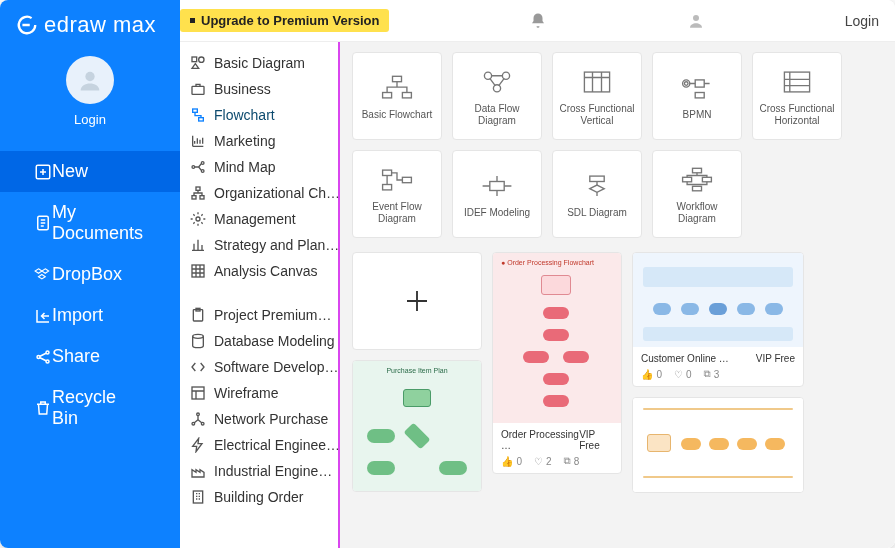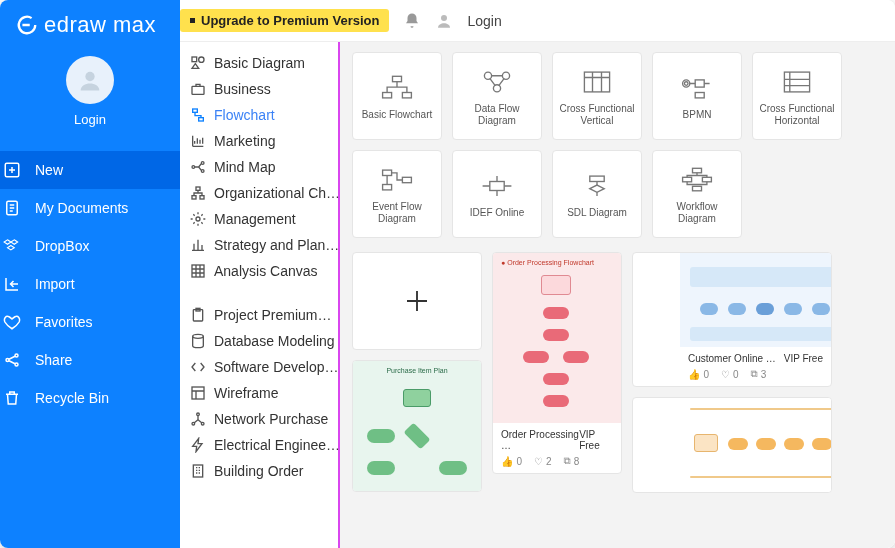--- a/index.html
+++ b/index.html
@@ -21,7 +21,7 @@
 
   
   .right { flex: 1; display: flex; flex-direction: column; background: #fff; min-width: 0; }
-  .topbar { height: 42px; display: flex; align-items: center; justify-content: flex-start; gap: 14px; padding: 0 16px 0 0; border-bottom: 1px solid #eee; }
+  .topbar { height: 42px; display: flex; align-items: center; justify-content: space-between; gap: 14px; padding: 0 16px 0 0; border-bottom: 1px solid #eee; }
   .upgrade-pill { background: #ffe14d; color: #222; font-size: 13px; font-weight: 700; padding: 4px 10px; border-radius: 3px; display:flex; align-items:center; gap:6px;}
   .upgrade-pill .dot{ width:5px; height:5px; background:#222; display:inline-block;}
   .tb-icon { width: 18px; height: 18px; color: #888; }

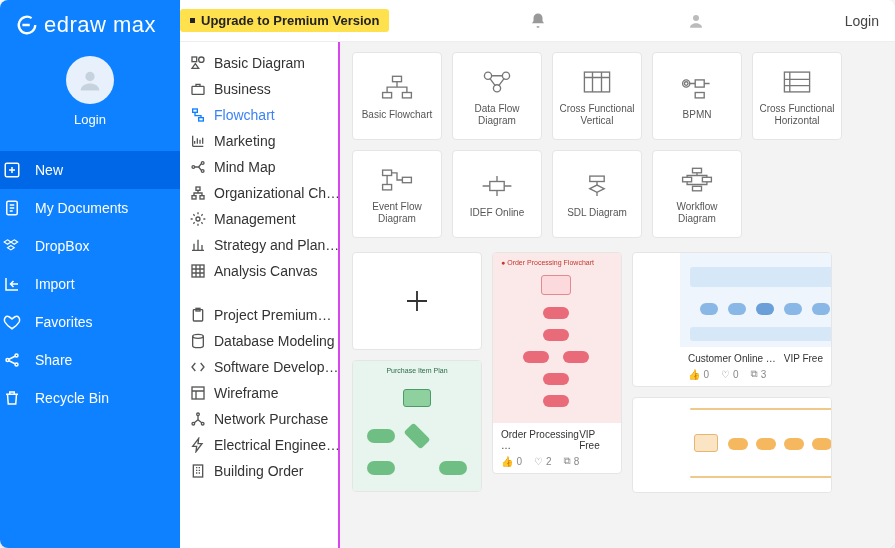--- a/index.html
+++ b/index.html
@@ -32,7 +32,7 @@
   
   .catlist { width: 160px; padding: 8px 0; border-right: 2px solid #d946ef; overflow: hidden; font-size: 14px; color: #333; }
   .cat-item { display: flex; align-items: center; gap: 8px; padding: 5px 10px; white-space: nowrap; overflow: hidden; text-overflow: ellipsis; cursor: pointer; }
-  .cat-item.active { color: #3b82f6; }
+  .cat-item.active { color: #0c4a6e; }
   .cat-icon { width: 16px; height: 16px; flex: 0 0 16px; color: #555; }
   .cat-item.active .cat-icon { color: #0d81ff; }
   .cat-sep { height: 18px; }

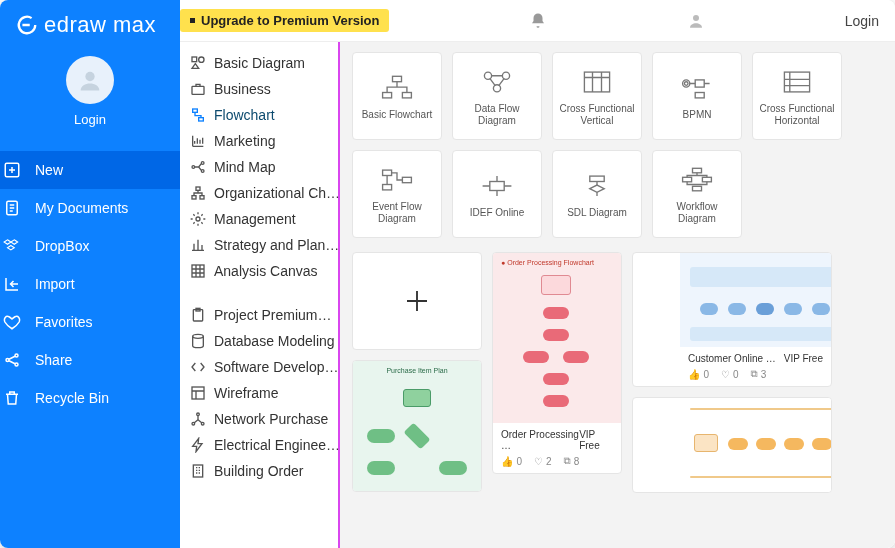--- a/index.html
+++ b/index.html
@@ -15,7 +15,7 @@
   .avatar { width: 48px; height: 48px; border-radius: 50%; background: #e8f1fb; display: flex; align-items: center; justify-content: center; }
   .avatar-label { margin-top: 8px; font-size: 13px; }
   .nav-list { display: flex; flex-direction: column; padding: 6px 0; }
-  .nav-item { display: flex; align-items: center; gap: 14px; padding: 10px 3px; font-size: 14px; cursor: pointer; }
+  .nav-item { display: flex; align-items: center; gap: 0; padding: 10px 34px; font-size: 18px; cursor: pointer; }
   .nav-item.active { background: #0067e6; }
   .nav-icon { width: 18px; height: 18px; flex: 0 0 18px; display:flex; align-items:center; justify-content:center; }
 

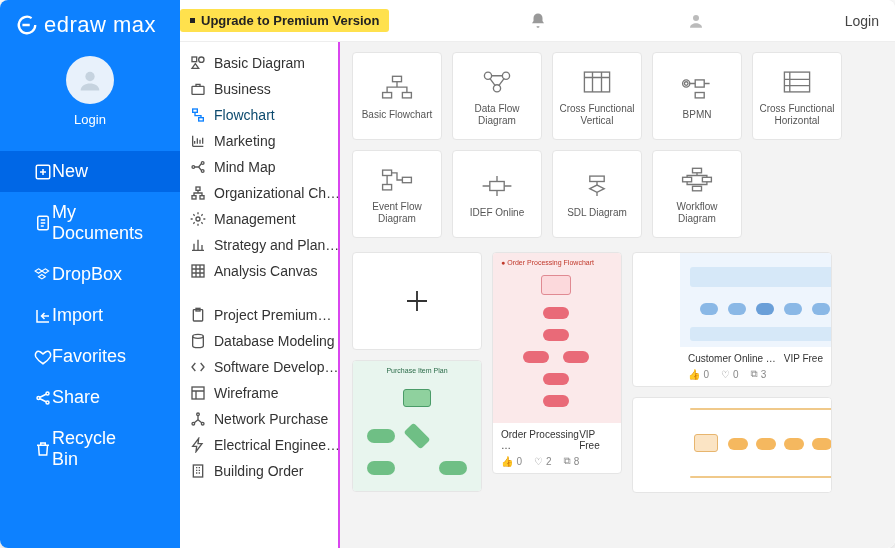--- a/index.html
+++ b/index.html
@@ -351,7 +351,7 @@
                 <rect x="12" y="10" width="16" height="10"></rect>
                 <path d="M4 15h8M28 15h8M20 4v6M20 20v6"></path>
               </svg>
-              <div class="tile-label">IDEF Online</div>
+              <div class="tile-label">IDEF Modeling</div>
             </div>
           <div class="tile">
               <svg viewBox="0 0 40 30" fill="none" stroke="currentColor" stroke-width="1.5">

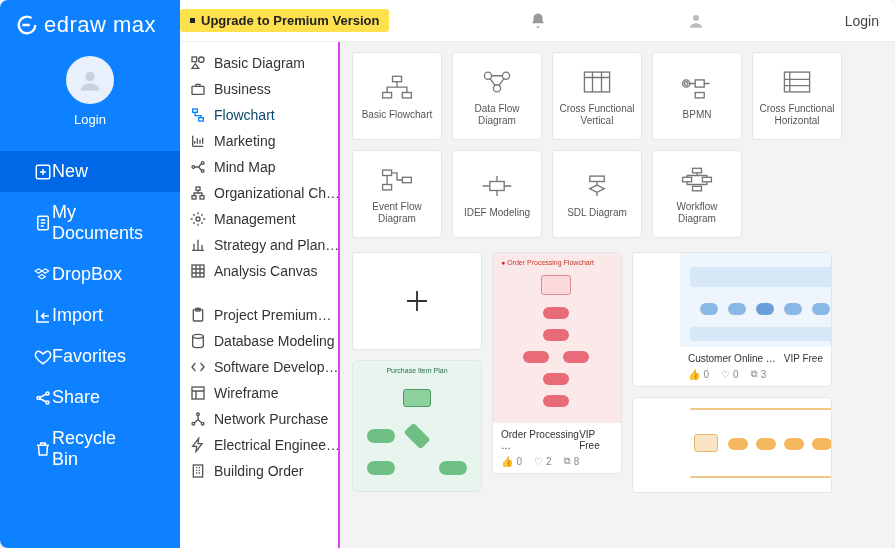--- a/index.html
+++ b/index.html
@@ -128,14 +128,6 @@
       <div class="nav-item">
         <span class="nav-icon">
             <svg viewBox="0 0 24 24" fill="none" stroke="#fff" stroke-width="2">
-              <path d="M12 21s-7-4.5-9.5-9C.5 7 4 3 8 5c2 1 4 3 4 3s2-2 4-3c4-2 7.5 2 5.5 7C19 16.5 12 21 12 21z"></path>
-            </svg>
-          </span>
-        <span>Favorites</span>
-      </div>
-      <div class="nav-item">
-        <span class="nav-icon">
-            <svg viewBox="0 0 24 24" fill="none" stroke="#fff" stroke-width="2">
               <circle cx="6" cy="12" r="2"></circle>
               <circle cx="18" cy="6" r="2"></circle>
               <circle cx="18" cy="18" r="2"></circle>

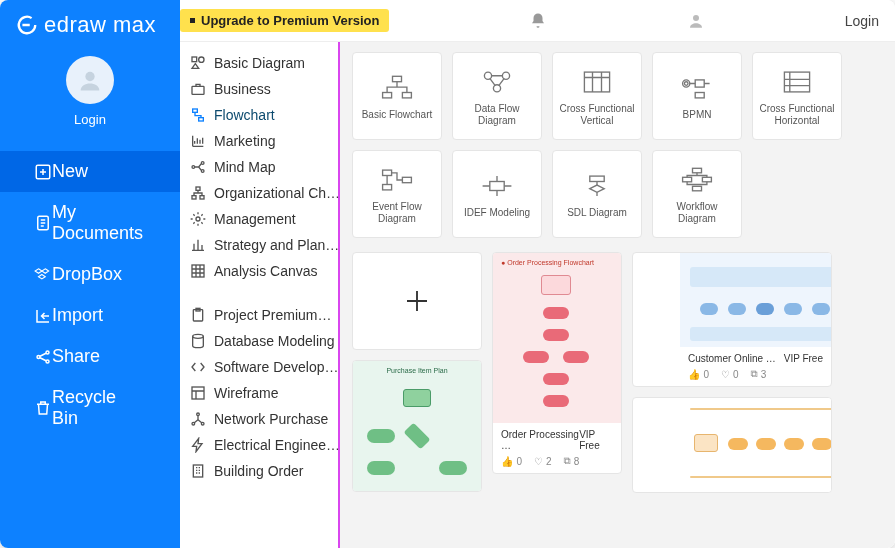--- a/index.html
+++ b/index.html
@@ -49,7 +49,7 @@
   .plus-card svg{ width:30px; height:30px; color:#333;}
   .tpl-card { background:#fff; border:1px solid #e5e5e5; border-radius:4px; overflow:hidden; }
   .tpl-card.small{ width:130px;}
-  .tpl-card.wide{ width:200px;padding-left:47px;}
+  .tpl-card.wide{ width:172px;}
   .tpl-thumb { height: 170px; display:flex; align-items:center; justify-content:center; }
   .tpl-thumb.short{ height: 94px;}
   .tpl-meta { padding:6px 8px; font-size:10px; color:#333; }

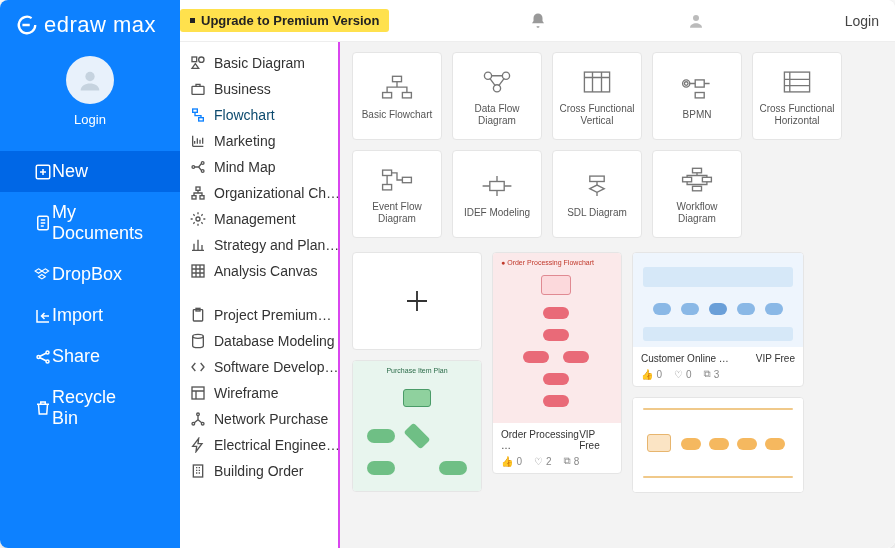--- a/index.html
+++ b/index.html
@@ -278,6 +278,12 @@
           </div>
         <div class="cat-item">
             <span class="cat-icon"><svg viewBox="0 0 24 24" fill="none" stroke="currentColor" stroke-width="2">
+                <path d="M3 21V10l6 4V10l6 4V10l6 4v7z"></path>
+              </svg></span>
+            <span>Industrial Engine…</span>
+          </div>
+        <div class="cat-item">
+            <span class="cat-icon"><svg viewBox="0 0 24 24" fill="none" stroke="currentColor" stroke-width="2">
                 <rect x="5" y="3" width="14" height="18"></rect>
                 <path d="M9 7h2M13 7h2M9 11h2M13 11h2M9 15h2M13 15h2"></path>
               </svg></span>

